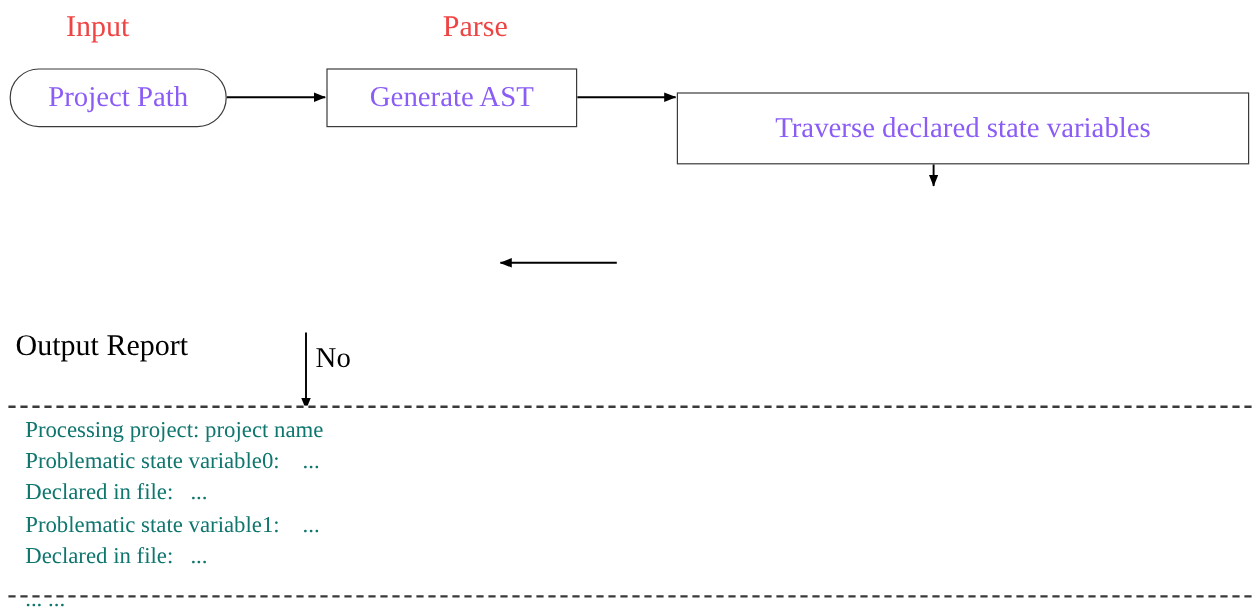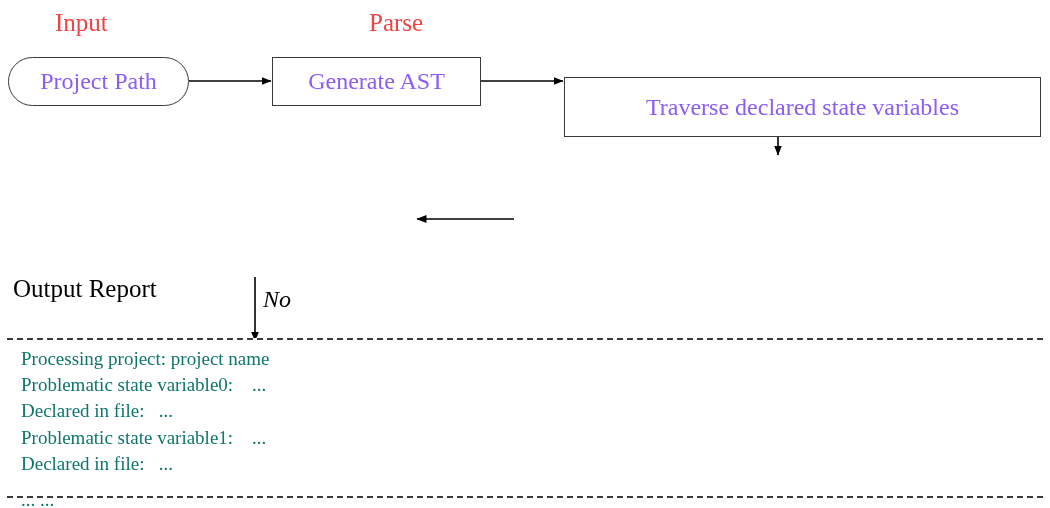--- a/index.html
+++ b/index.html
@@ -97,7 +97,6 @@
     font-size: 24px;
     line-height: 1;
     white-space: nowrap;
-    font-style: italic;
   }
 
   

